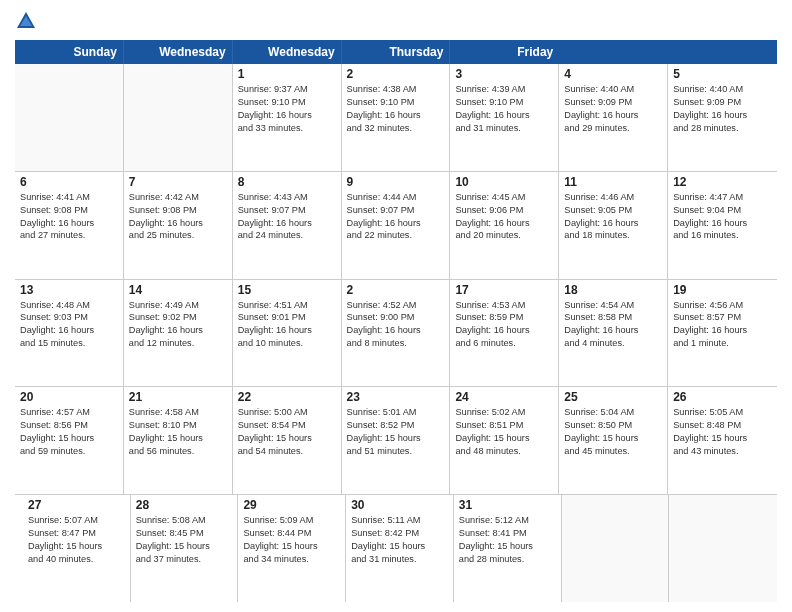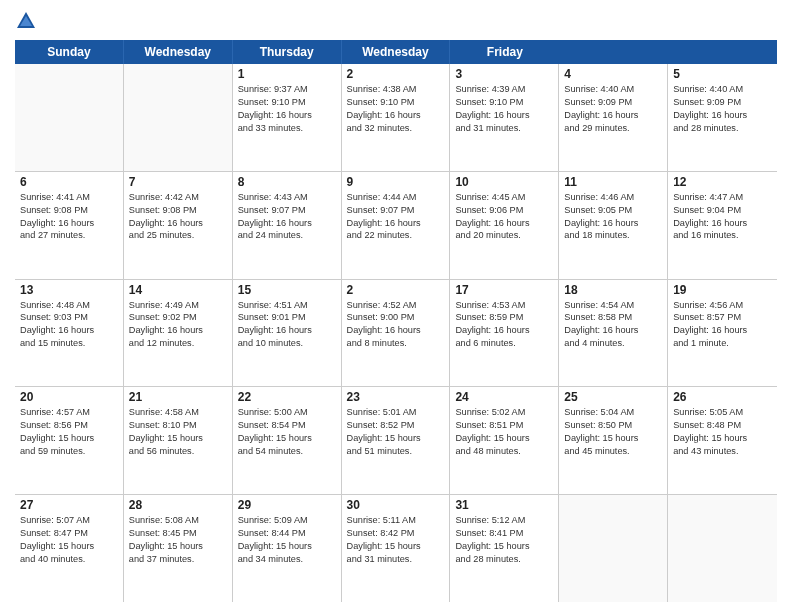--- a/index.html
+++ b/index.html
@@ -66,7 +66,7 @@
       font-size: 12px;
       font-weight: bold;
       padding: 5px 6px;
-      text-align: center;
+      text-align: right;
       border-right: 1px solid #2a66b0;
     }
     .cal-header-cell:last-child { border-right: none; }

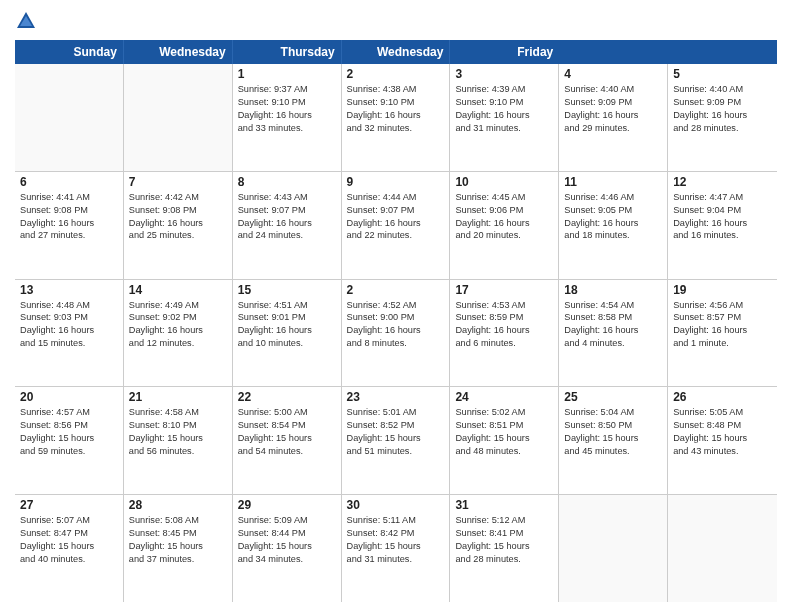--- a/index.html
+++ b/index.html
@@ -128,8 +128,8 @@
     <div class="cal-header-row">
     <div class="cal-header-cell">Sunday</div>
         <div class="cal-header-cell">Wednesday</div>
+        <div class="cal-header-cell">Wednesday</div>
         <div class="cal-header-cell">Thursday</div>
-        <div class="cal-header-cell">Wednesday</div>
         <div class="cal-header-cell">Friday</div>
       </div>
     <div class="cal-body">

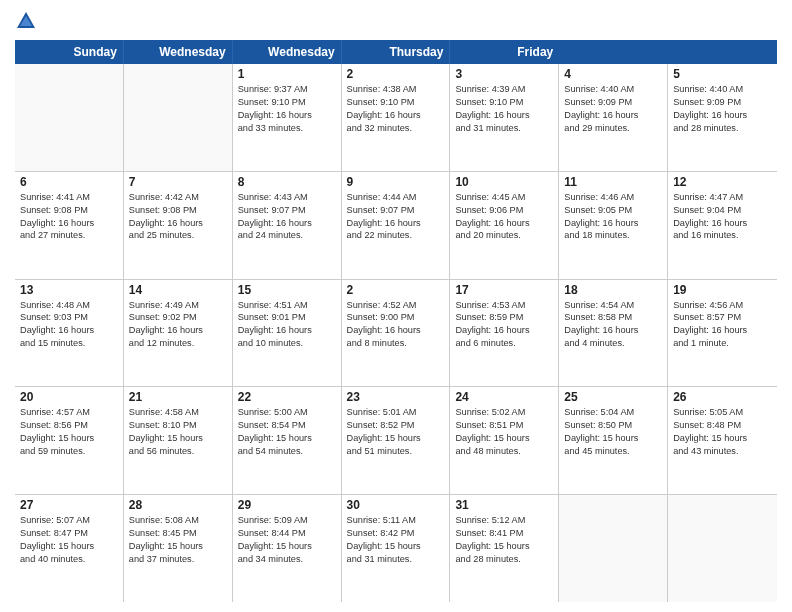--- a/index.html
+++ b/index.html
@@ -81,7 +81,7 @@
       flex: 1;
       border-bottom: 1px solid #ccc;
     }
-    .cal-week:last-child { border-bottom: none; }
+    .cal-week:last-child { border-bottom: none; margin-left: 8px; }
     .cal-cell {
       border-right: 1px solid #ccc;
       padding: 3px 5px;

